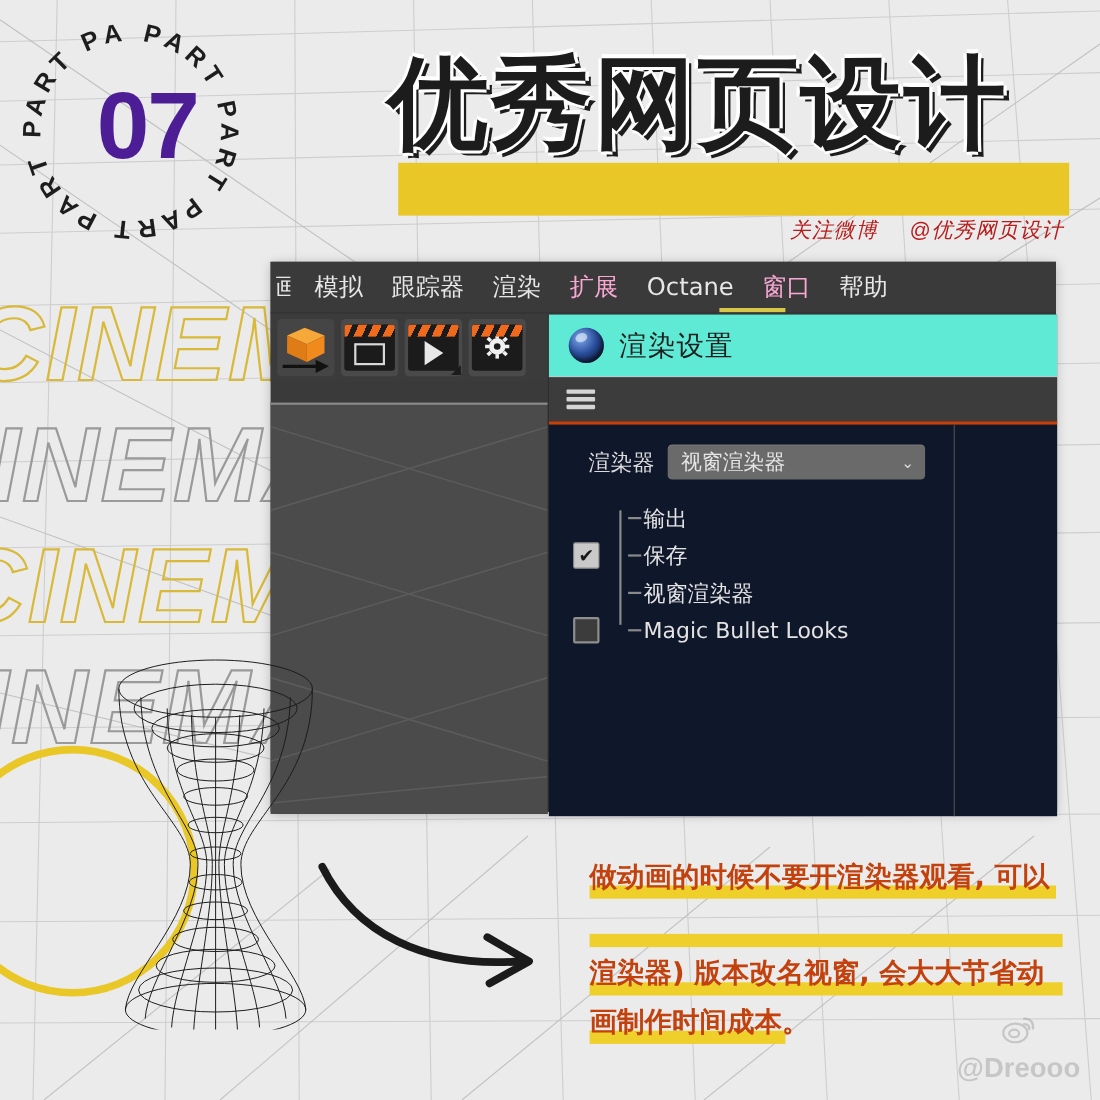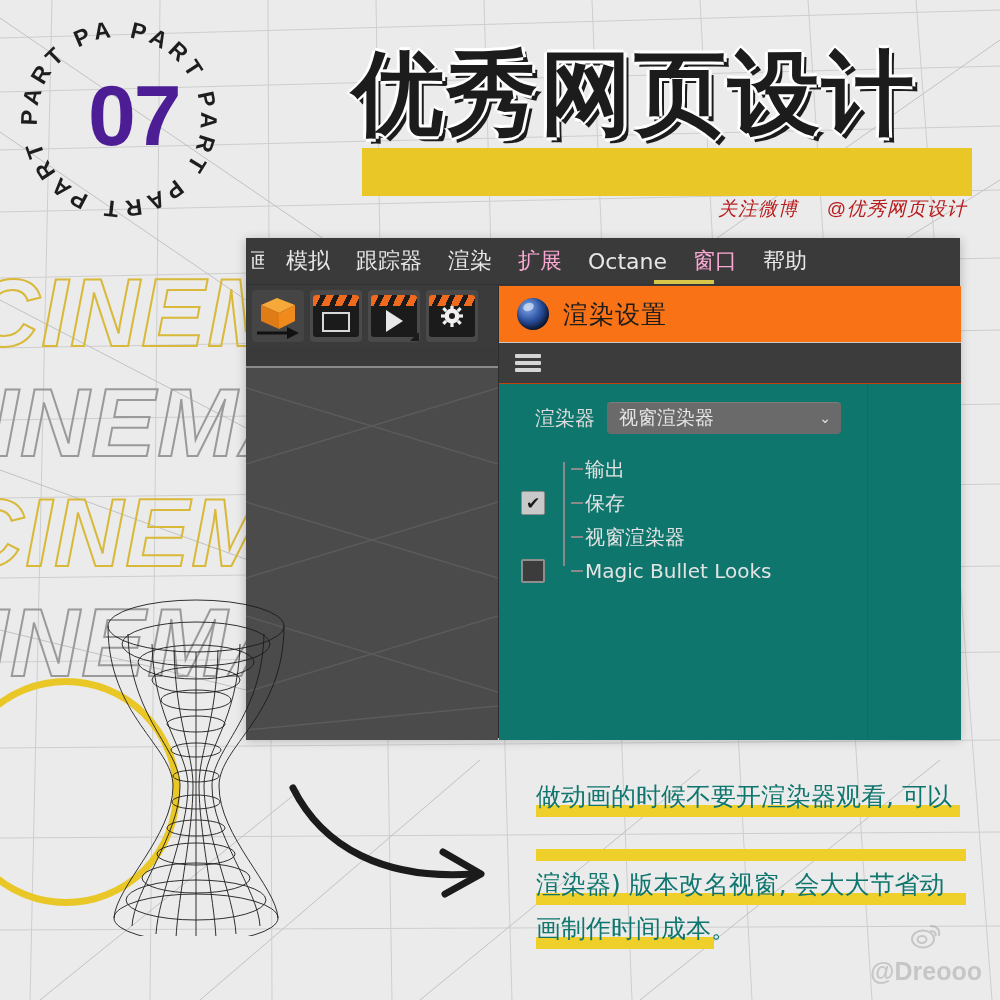--- a/index.html
+++ b/index.html
@@ -124,7 +124,7 @@
     background:#3c3c3c;border-left:1px solid #2d2d2d;
   }
   .rs-title{
-    height:56px;background:#f97316;display:flex;align-items:center;
+    height:56px;background:#5eead4;display:flex;align-items:center;
     padding-left:18px;gap:14px;border-bottom:1px solid #c9c9c9;
   }
   .rs-orb{

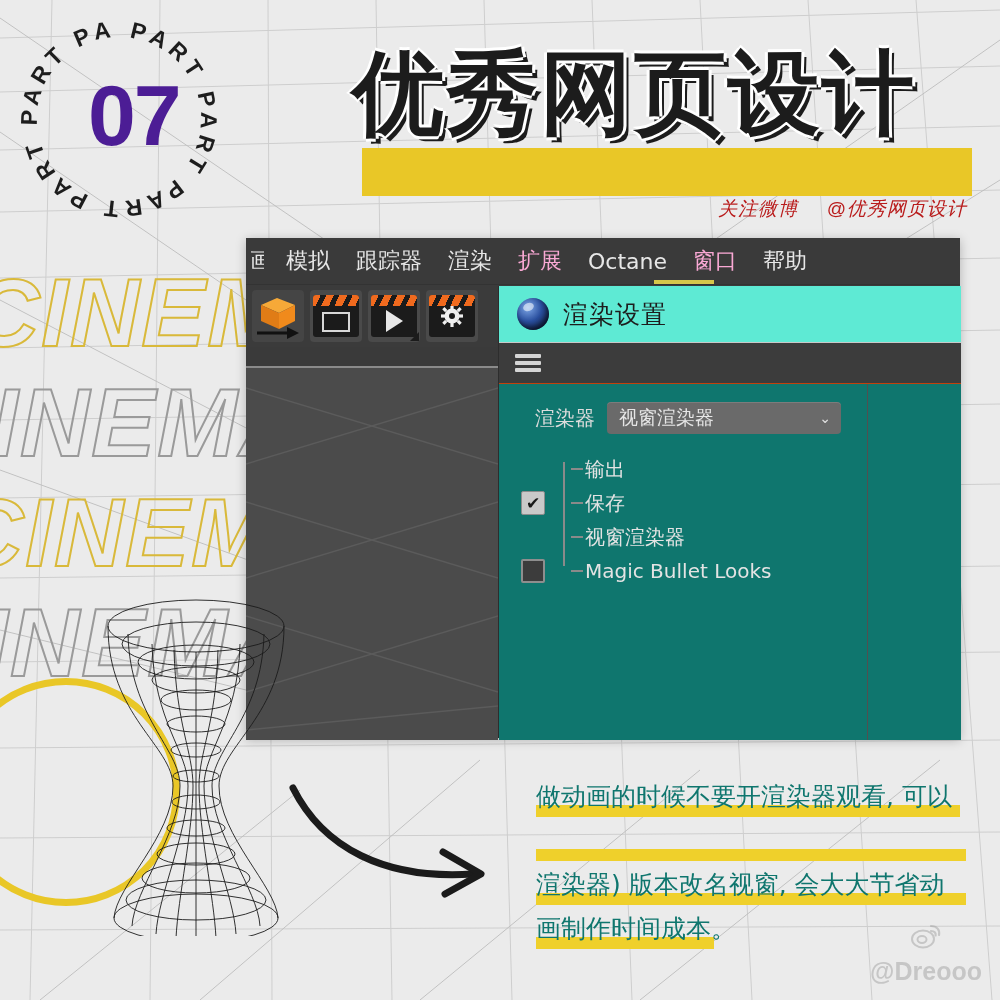--- a/index.html
+++ b/index.html
@@ -144,7 +144,7 @@
   .rs-menubar{height:40px;background:#3c3c3c;display:flex;align-items:center;padding-left:16px;}
   .burger{width:26px;height:18px;display:flex;flex-direction:column;justify-content:space-between;}
   .burger span{display:block;height:4px;background:#d5d5d5;border-radius:1px;}
-  .rs-body{position:relative;height:356px;background:#0f766e;border-top:1px solid #c2410c;text-align:right;}
+  .rs-body{position:relative;height:356px;background:#0f172a;border-top:3px solid #c2410c;text-align:right;}
   .rs-split{position:absolute;left:368px;top:0;bottom:0;width:1px;background:#505050;}
 
   .renderer-row{display:flex;align-items:center;gap:12px;padding:18px 0 0 36px;}

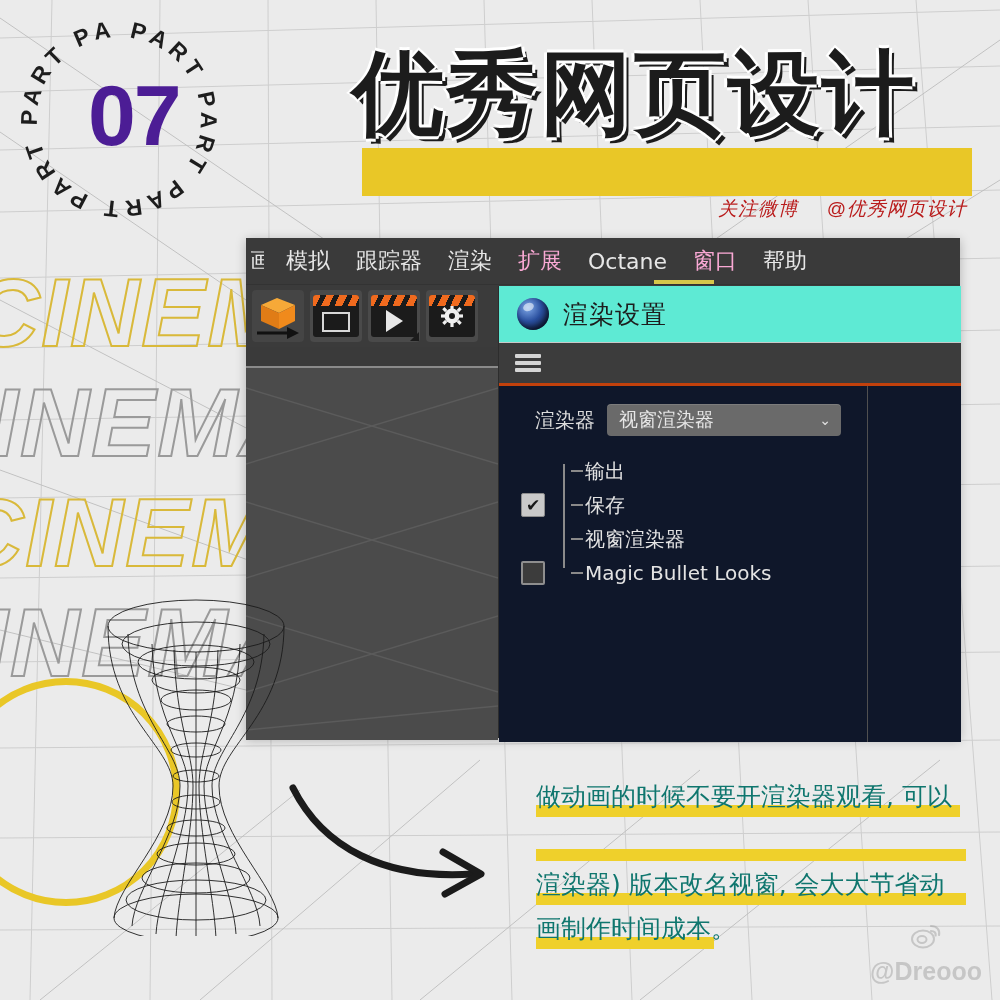--- a/index.html
+++ b/index.html
@@ -191,7 +191,7 @@
     position:absolute;left:0;bottom:3px;height:12px;background:#efd02b;
   }
   .cap-text{
-    position:relative;font-size:25px;color:#0f766e;font-weight:normal;
+    position:relative;font-size:25px;color:#c2410c;font-weight:bold;
     font-family:"DejaVu Sans","Liberation Sans",sans-serif;
     letter-spacing:0px;white-space:nowrap;
   }

